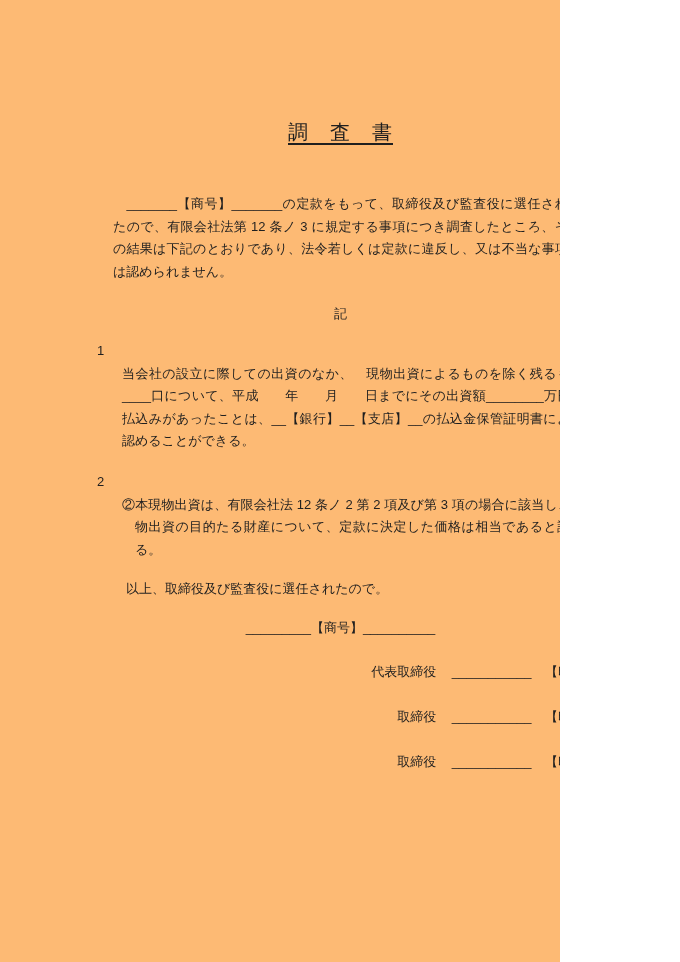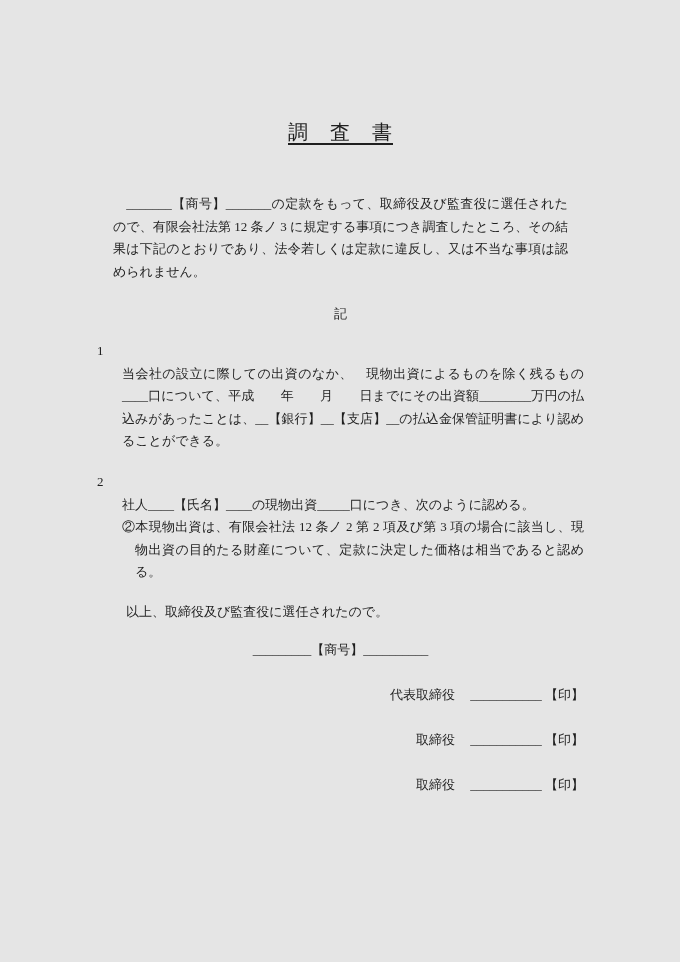--- a/index.html
+++ b/index.html
@@ -9,11 +9,11 @@
   }
   .page {
     position: relative;
-    width: 680px;
+    width: 560px;
     height: 962px;
-    background: #e5e5e5;
+    background: #fdba74;
     color: #1f1f1f;
-    font-family: Liberation Serif, serif;
+    font-family: Liberation Sans, sans-serif;
     font-size: 13px;
     line-height: 22.5px;
     overflow: hidden;

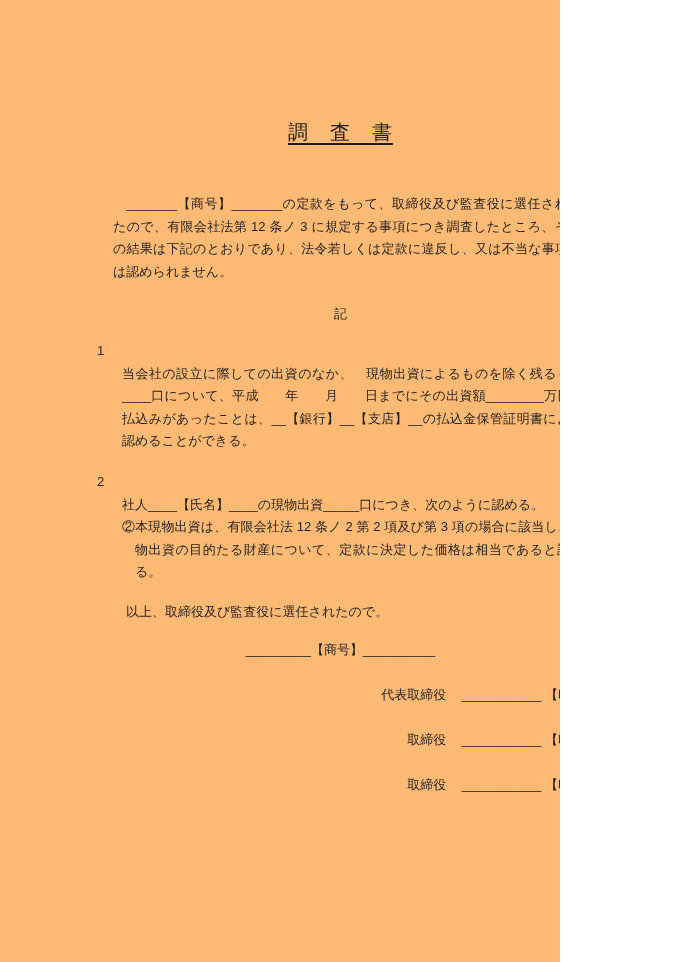--- a/index.html
+++ b/index.html
@@ -95,7 +95,6 @@
     <div class="item item-2">
       <span class="item-num">2</span>
       <div class="item-body">
-        <div>社人____【氏名】____の現物出資_____口につき、次のように認める。</div>
         <div class="subitem"><span>②</span><span>本現物出資は、有限会社法 12 条ノ 2 第 2 項及び第 3 項の場合に該当し、現物出資の目的たる財産について、定款に決定した価格は相当であると認める。</span></div>
       </div>
     </div>

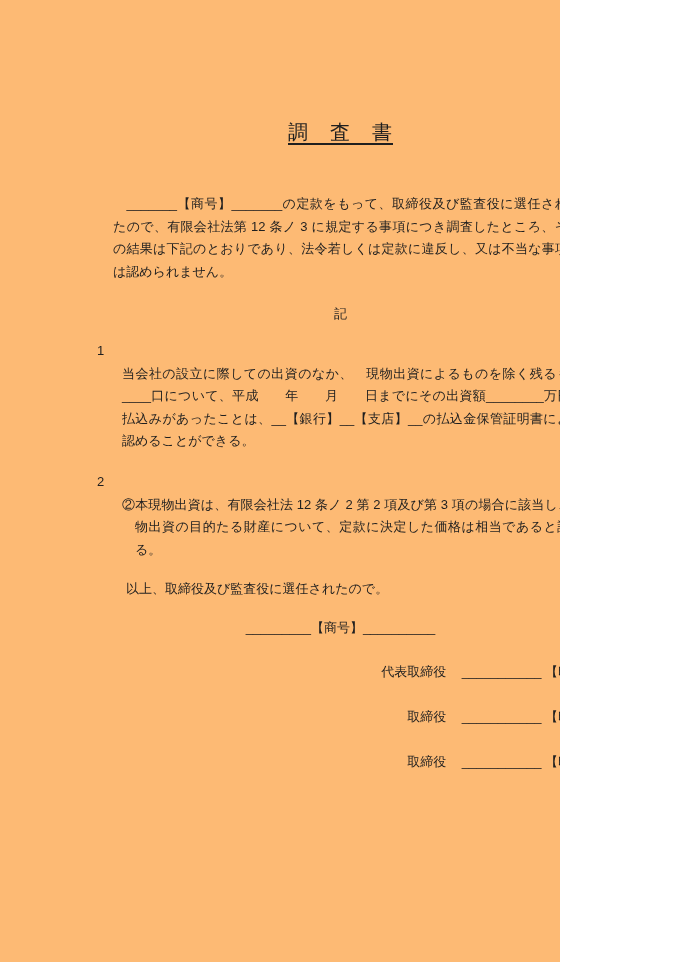--- a/index.html
+++ b/index.html
@@ -72,7 +72,7 @@
   .sig-row { margin-top: 22.5px; }
   .sig-row.first { margin-top: 22px; }
   .sig-label { margin-right: 12px; }
-  .sig-blank { letter-spacing: 0; }
+  .sig-blank { margin-right: 10px; letter-spacing: 0; }
   .sig-seal { }
 </style>
 </head>

